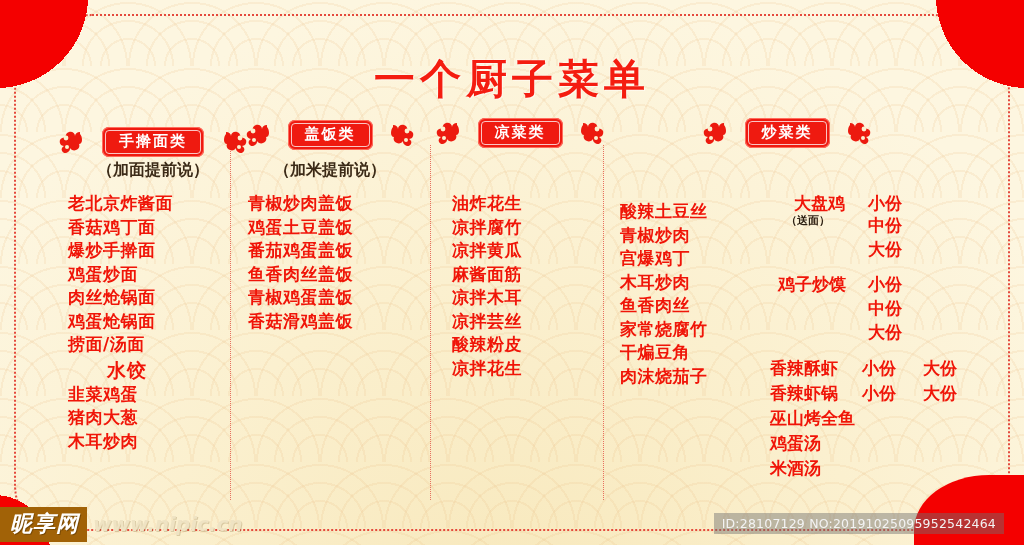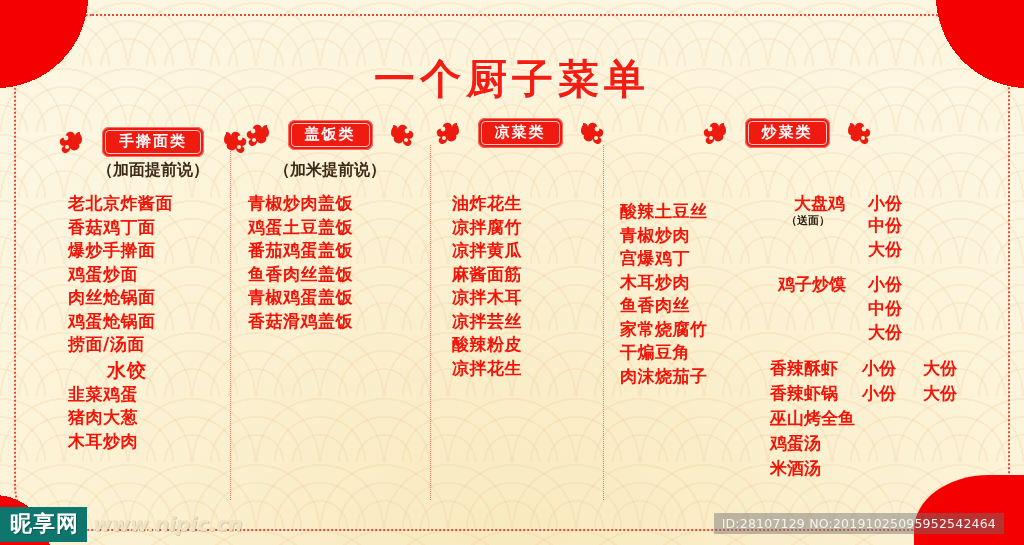--- a/index.html
+++ b/index.html
@@ -152,8 +152,8 @@
     display:flex; align-items:center;
   }
   #wm-logo{
-    background:#0f766e; color:#fff;
-    font-size:22px; font-weight:bold; 
+    background:#a16207; color:#fff;
+    font-size:22px; font-weight:bold; font-style:italic;
     padding:2px 8px 3px 10px;
     letter-spacing:1px;
     text-shadow:1px 1px 0 rgba(0,0,0,.25);

